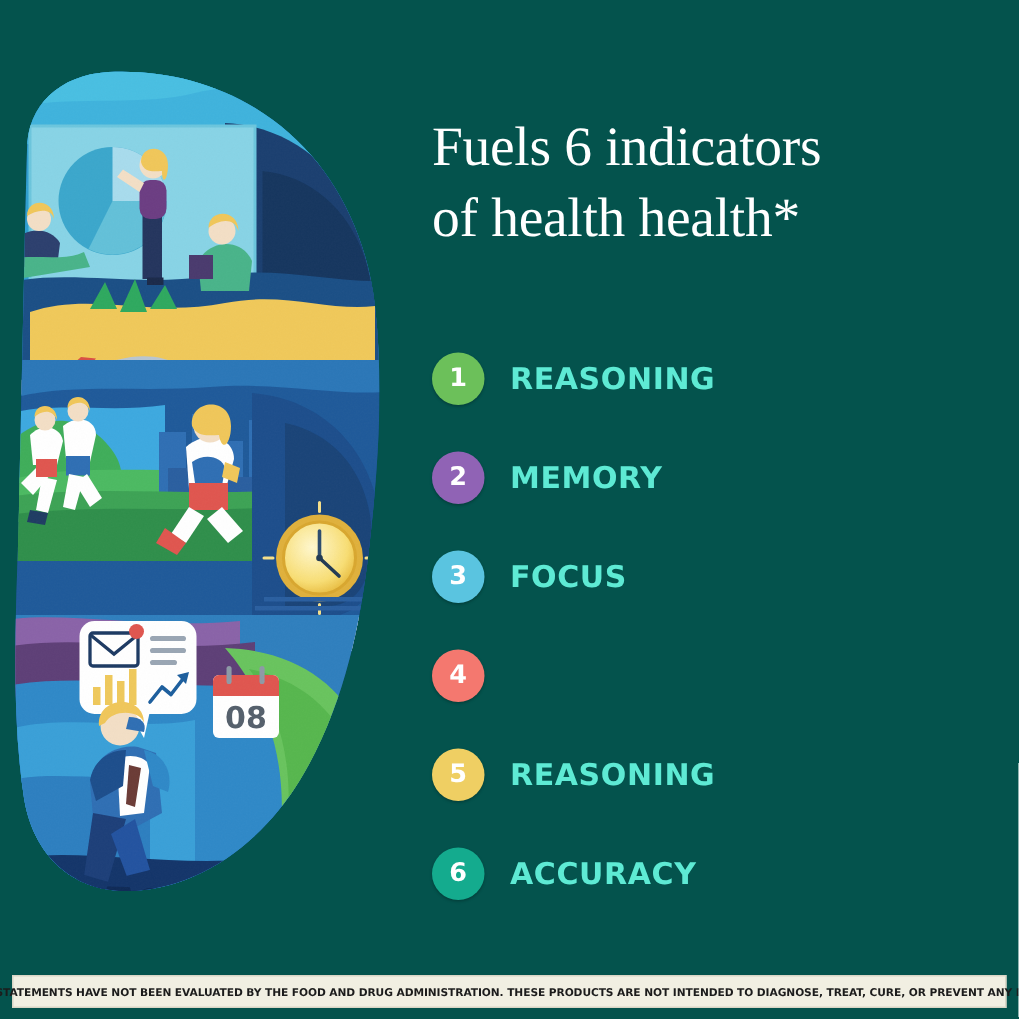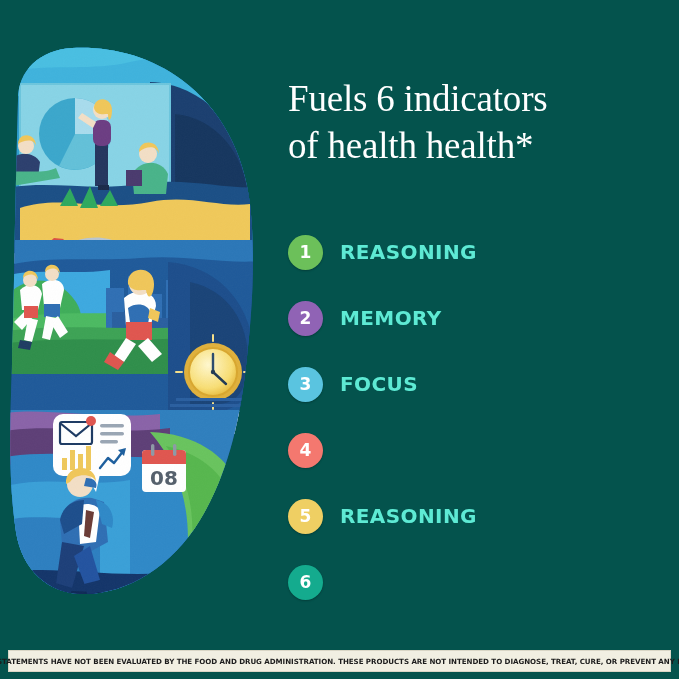--- a/index.html
+++ b/index.html
@@ -392,6 +392,7 @@
 
     <div class="row">
       <div class="badge" style="background:#14ab8e">6</div>
+      <div class="rowlabel">ACCURACY</div>
     </div>
 
   </div>

